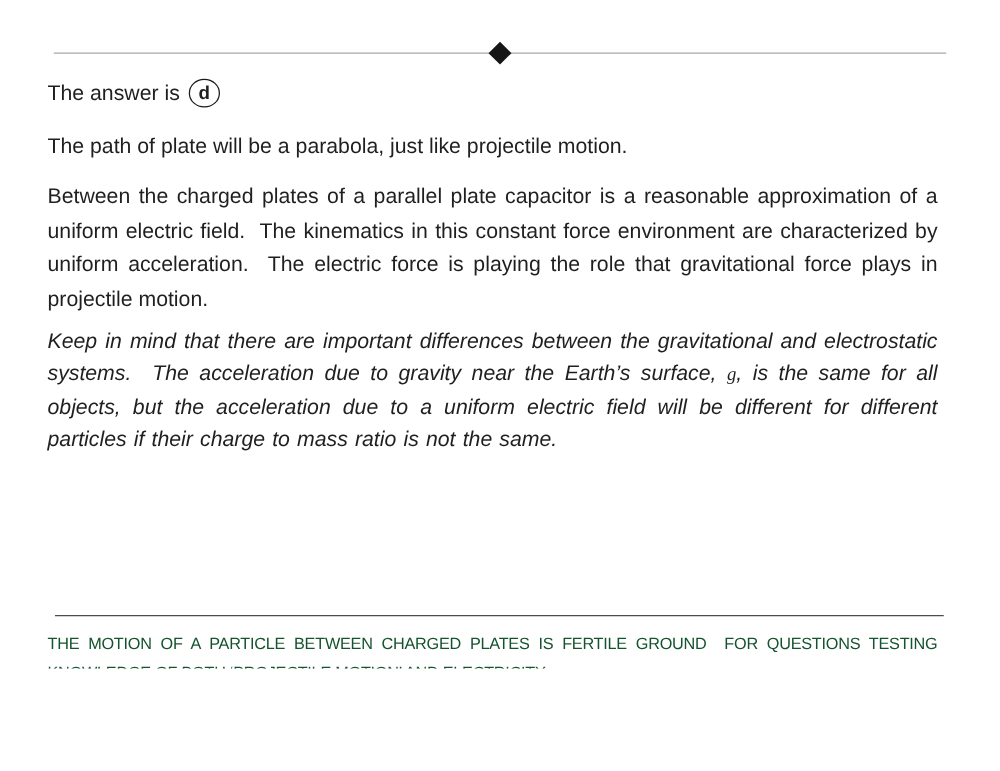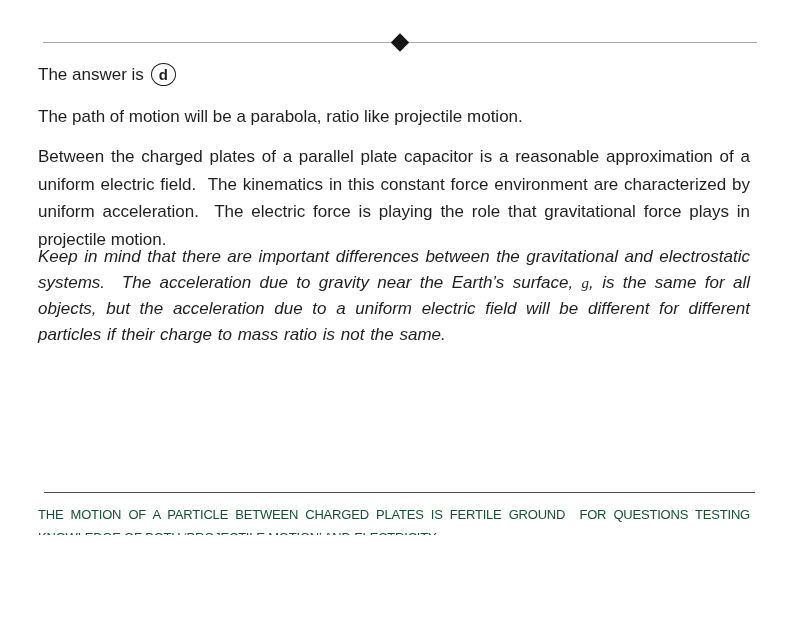--- a/index.html
+++ b/index.html
@@ -120,7 +120,7 @@
 
   <p class="answer-line"><span>The answer is</span><span class="answer-badge"><span>d</span></span></p>
 
-  <p class="para p1">The path of motion will be a parabola, ratio like projectile motion.</p>
+  <p class="para p1">The path of plate will be a parabola, just like projectile motion.</p>
 
   <p class="para p2">Between the charged plates of a parallel plate capacitor is a reasonable approxima­tion of a uniform electric field.  The kinematics in this constant force environment are characterized by uniform acceleration.  The electric force is playing the role that gravitational force plays in projectile motion.</p>
 

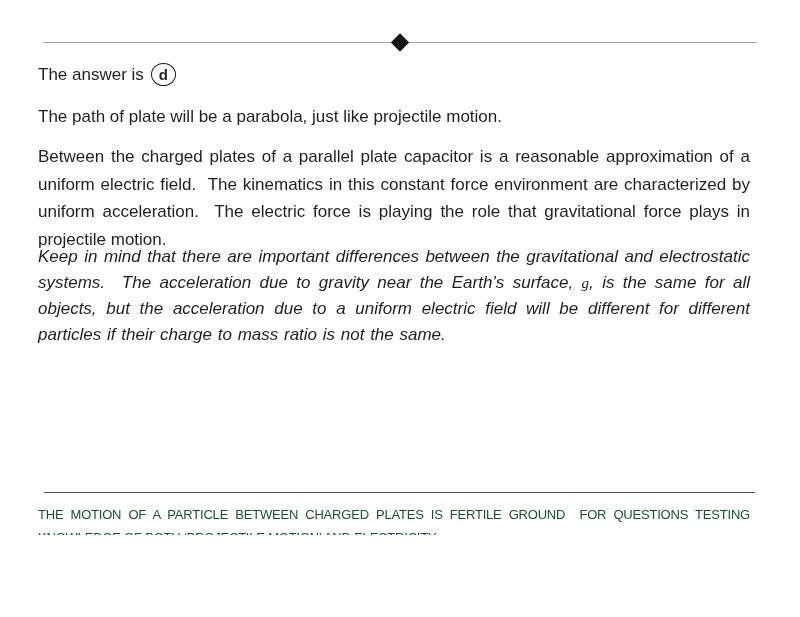--- a/index.html
+++ b/index.html
@@ -68,7 +68,7 @@
   .p1 { top: 103px; }
   .p2 { top: 143px; text-align: justify; }
   .p3 {
-    top: 244px;
+    top: 260px;
     text-align: justify;
     font-style: italic;
     line-height: 26px;

